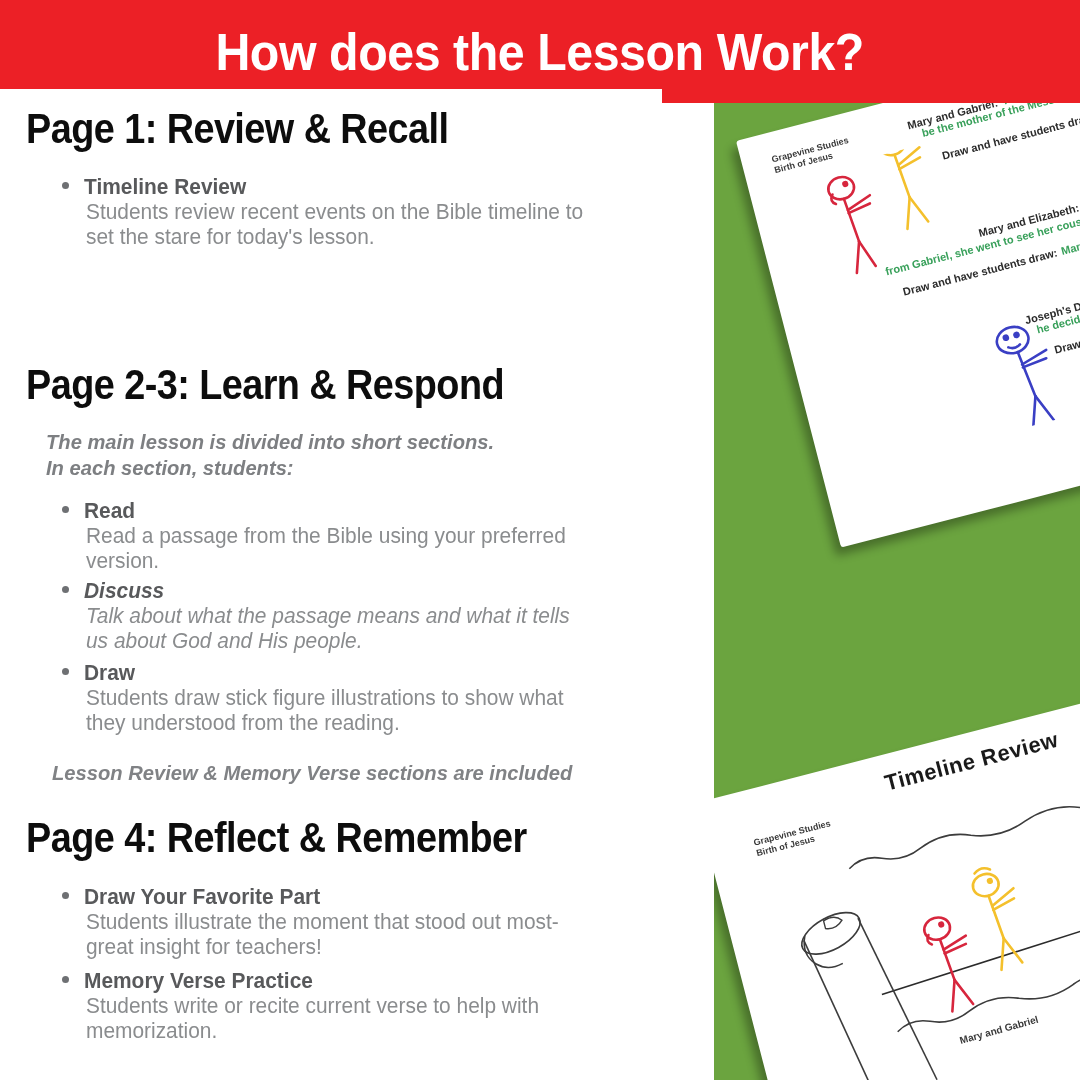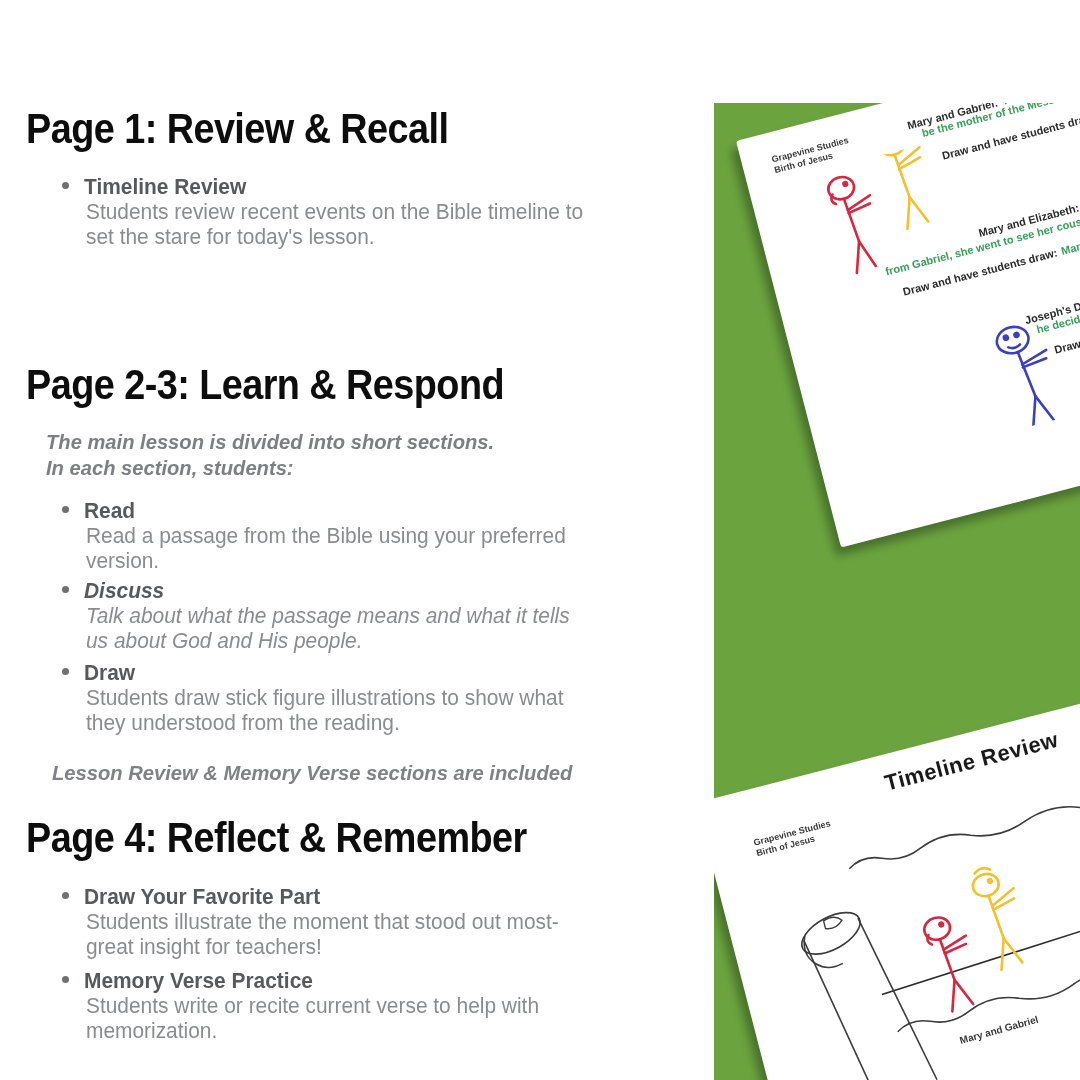--- a/index.html
+++ b/index.html
@@ -196,6 +196,9 @@
 
 <div id="page">
 
+  <div id="banner">
+    <div id="banner-title">How does the Lesson Work?</div>
+  </div>
 
   <div id="left-col">
 

